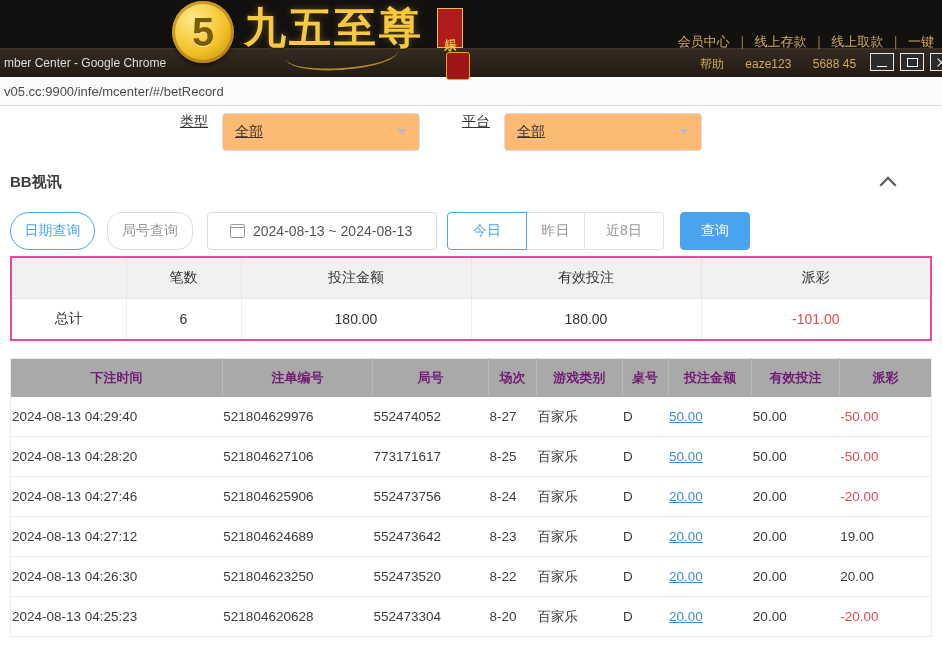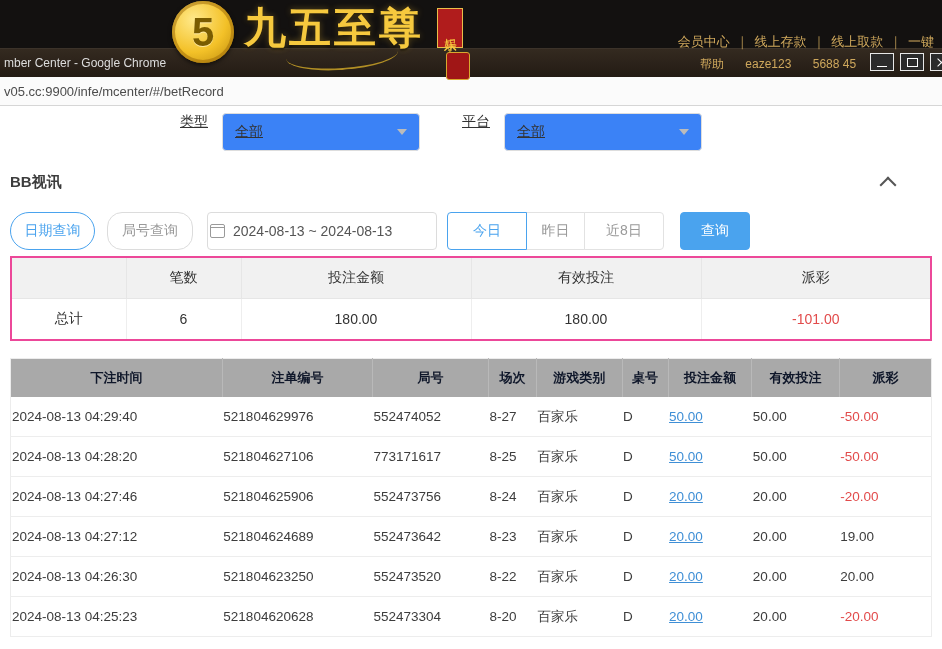--- a/index.html
+++ b/index.html
@@ -67,7 +67,7 @@
   .lbl-platform{margin-left:42px;}
   .select-box{
     margin-left:14px;width:198px;height:38px;box-sizing:border-box;border:1px solid #ddd;border-radius:4px;
-    display:flex;align-items:center;justify-content:space-between;padding:0 12px;cursor:pointer;background:#3b82f6;
+    display:flex;align-items:center;justify-content:space-between;padding:0 12px;cursor:pointer;background:#fdba74;
   }
   .select-box .val{font-size:14px;color:#333;}
   .caret{width:0;height:0;border-left:5px solid transparent;border-right:5px solid transparent;border-top:6px solid #bbb;}

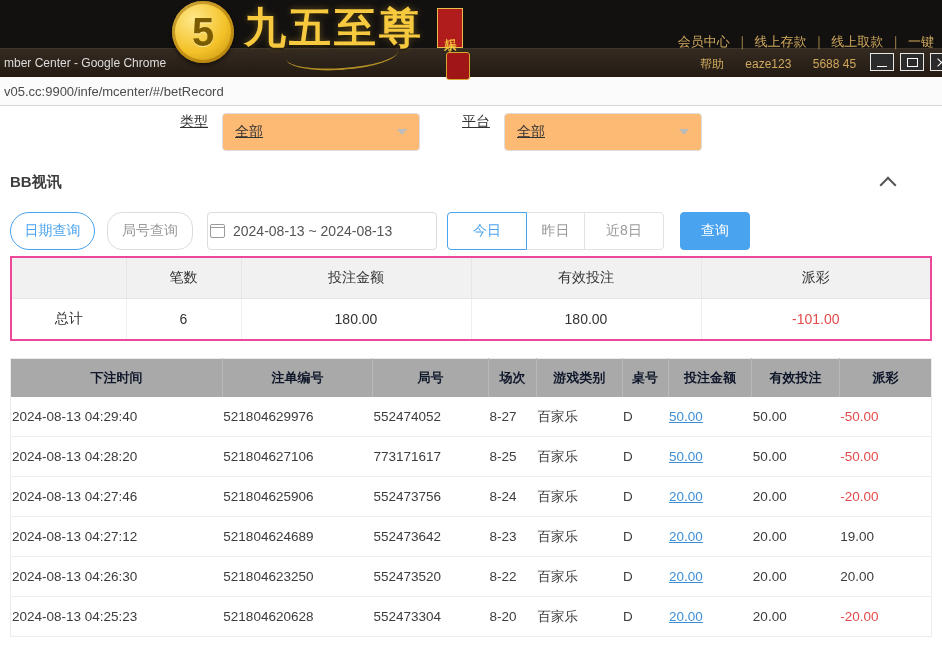--- a/index.html
+++ b/index.html
@@ -80,7 +80,7 @@
   .btn-round{width:86px;margin-left:12px;border:1px solid #dcdcdc;color:#999;border-radius:15px;}
   .date-input{
     margin-left:14px;width:230px;height:38px;box-sizing:border-box;border:1px solid #dcdcdc;border-radius:4px;
-    display:flex;align-items:center;padding:0 2px;cursor:pointer;background:#fff;
+    display:flex;align-items:center;padding:0 22px;cursor:pointer;background:#fff;
   }
   .cal-icon{width:13px;height:12px;border:1px solid #9a9a9a;border-radius:2px;position:relative;flex:none;}
   .cal-icon::before{content:"";position:absolute;left:0;right:0;top:2px;height:1px;background:#9a9a9a;}

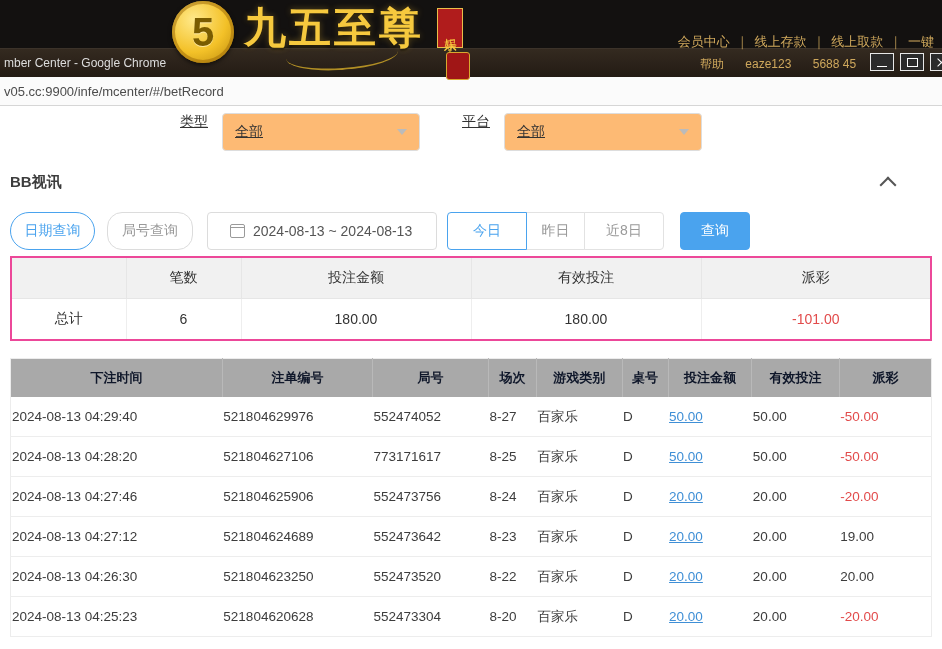--- a/index.html
+++ b/index.html
@@ -97,7 +97,7 @@
   .summary td{border:1px solid #eee;height:38px;font-size:14px;color:#333;text-align:center;background:#fff;}
   .records{margin-top:17px;border:1px solid #ececec;}
   .records th{
-    background:var(--table-header-bg,#a9a9a9);color:#0f172a;font-size:13px;font-weight:bold;
+    background:var(--table-header-bg,#a9a9a9);color:#701a75;font-size:13px;font-weight:bold;
     height:36px;text-align:center;border-right:1px solid #b9b9b9;
   }
   .records th:last-child{border-right:none;}

